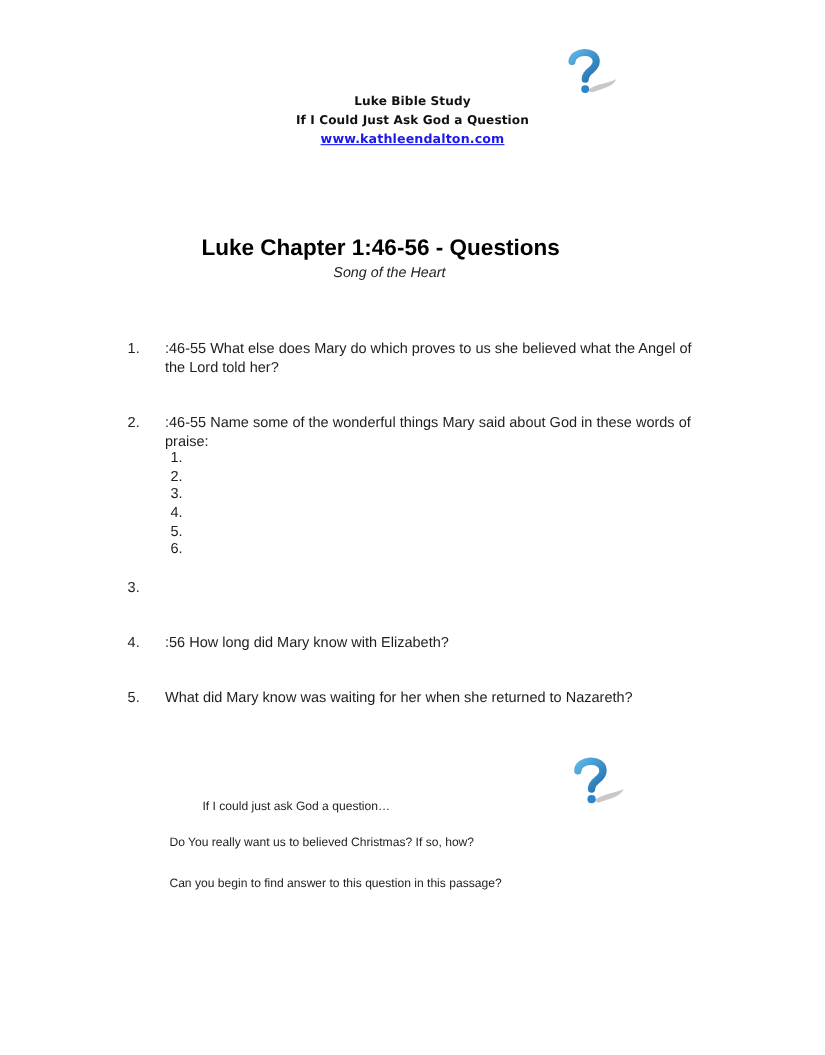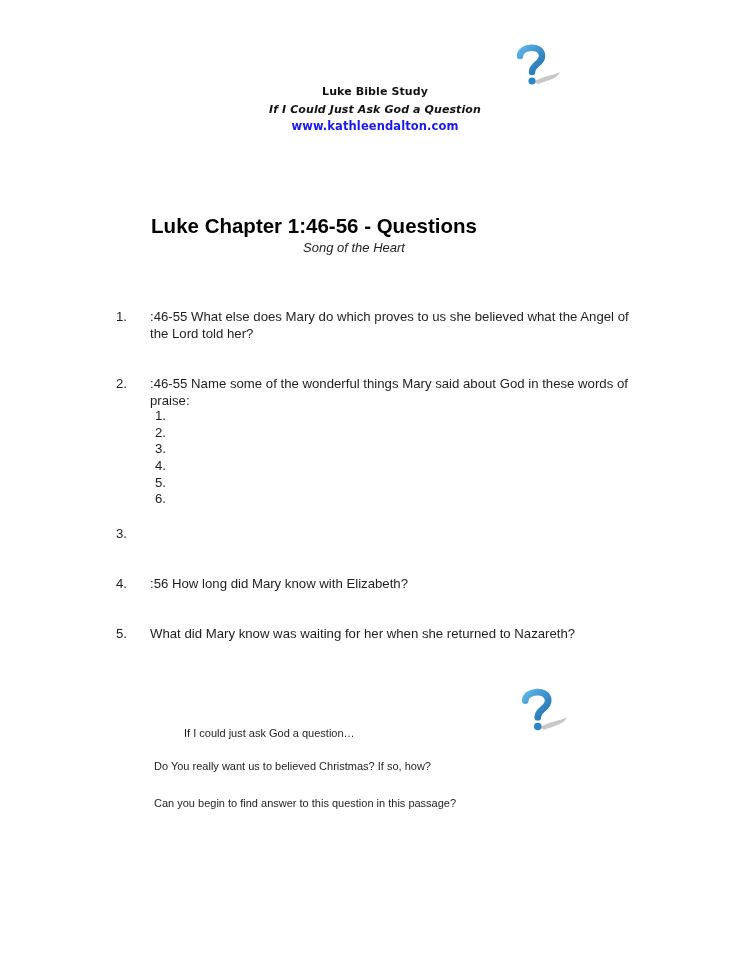--- a/index.html
+++ b/index.html
@@ -30,7 +30,7 @@
       margin-top: 40px;
     }
     .hdr-1 { top: 45px; }
-    .hdr-2 { top: 63px; font-style: italic; }
+    .hdr-2 { top: 63px; }
     .hdr-3 { top: 79px; color: #1a1aee; font-size: 11.5px; }
 
     .qicon { width: 52px; height: 48px; }

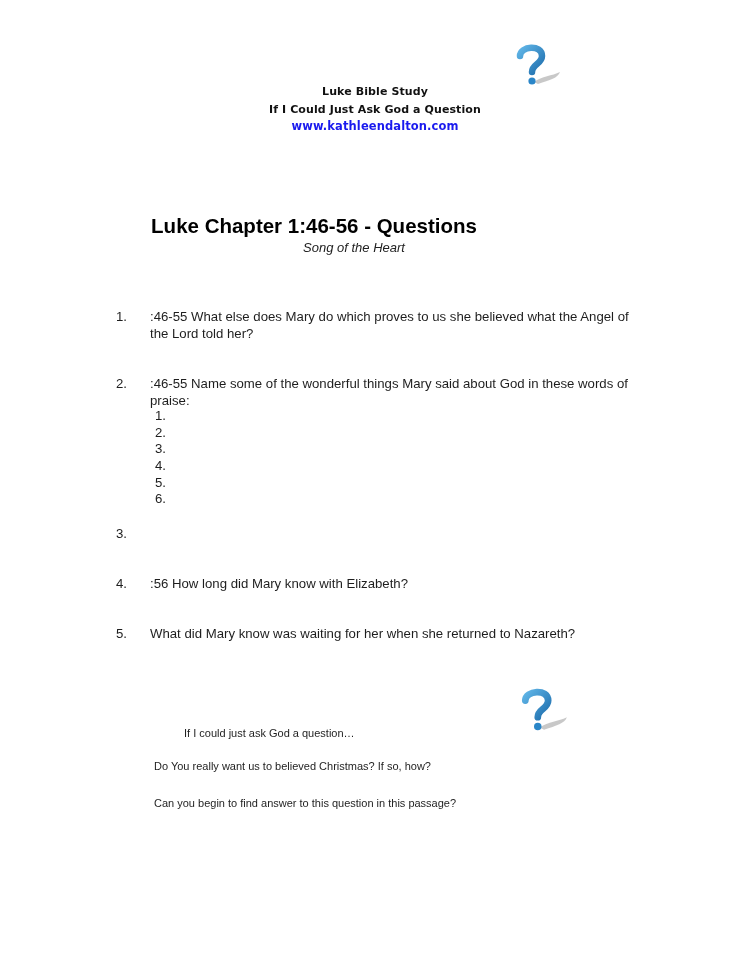--- a/index.html
+++ b/index.html
@@ -31,7 +31,7 @@
     }
     .hdr-1 { top: 45px; }
     .hdr-2 { top: 63px; }
-    .hdr-3 { top: 79px; color: #1a1aee; font-size: 11.5px; }
+    .hdr-3 { top: 79px; color: #1a1aee; text-decoration: underline; font-size: 11.5px; }
 
     .qicon { width: 52px; height: 48px; }
     .qicon svg { display: block; width: 100%; height: 100%; }

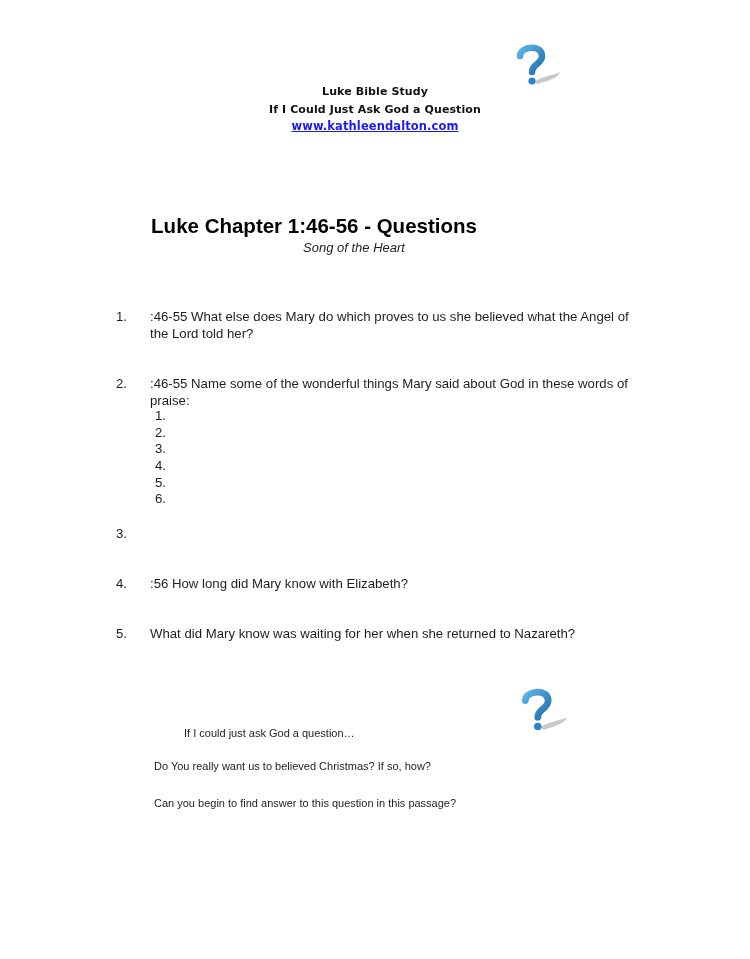--- a/index.html
+++ b/index.html
@@ -44,6 +44,7 @@
       font-size: 20.5px;
       font-weight: bold;
       color: #000;
+      padding-left: 32px;
     }
     .subtitle {
       left: 0; width: 708px;

